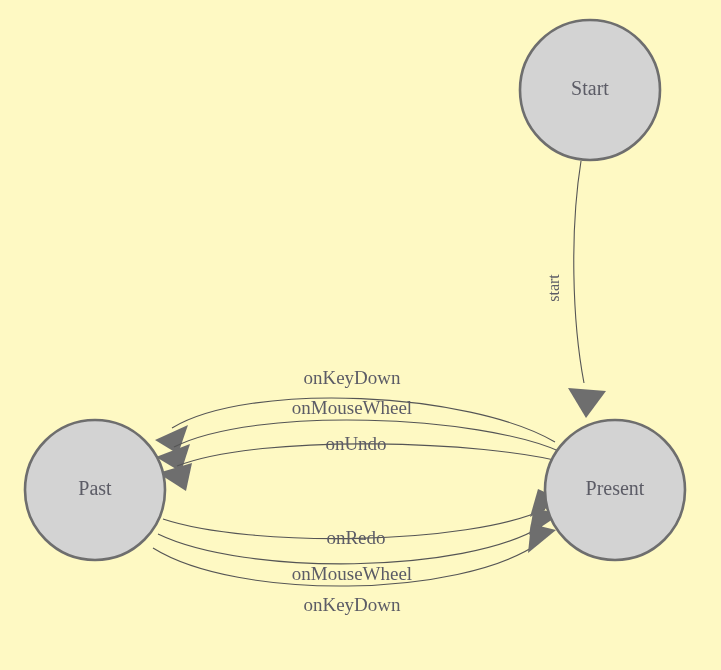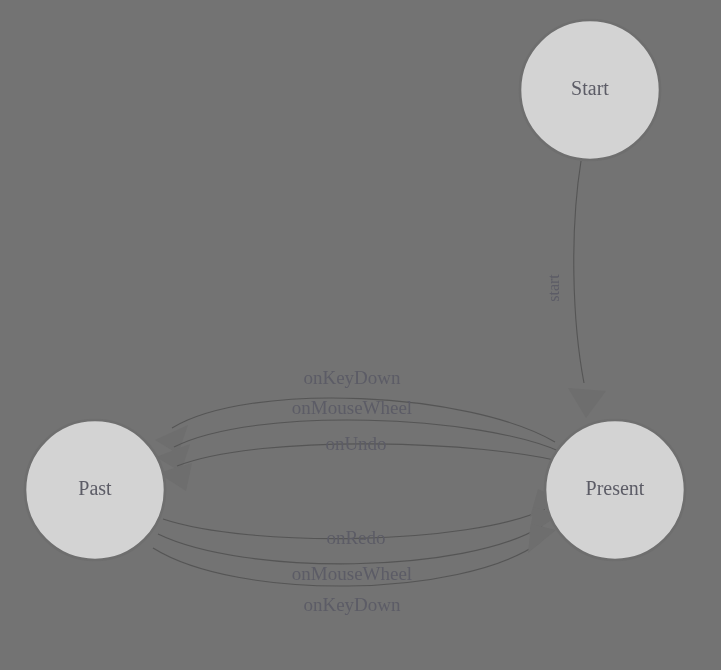--- a/index.html
+++ b/index.html
@@ -17,7 +17,7 @@
     position: relative;
     width: 721px;
     height: 670px;
-    background: #737373;
+    background: #fef9c3;
   }
   svg#graph {
     position: absolute;

